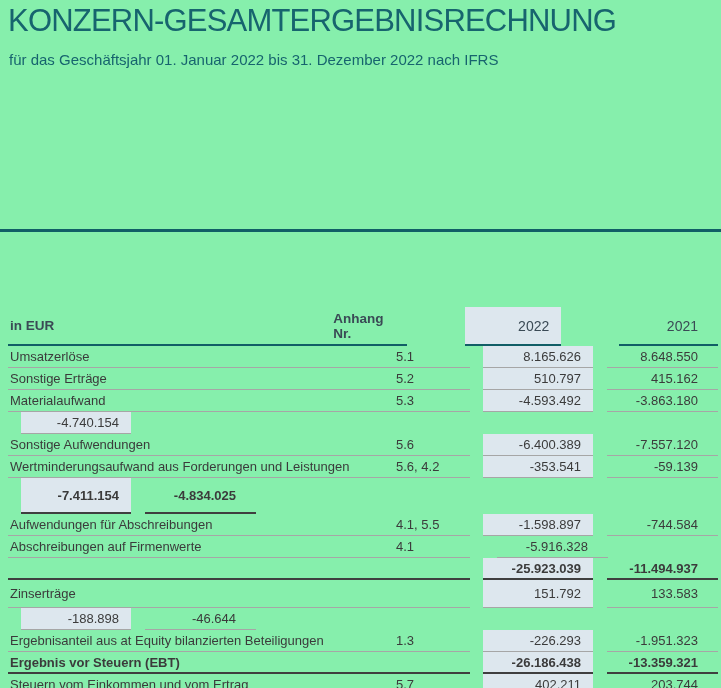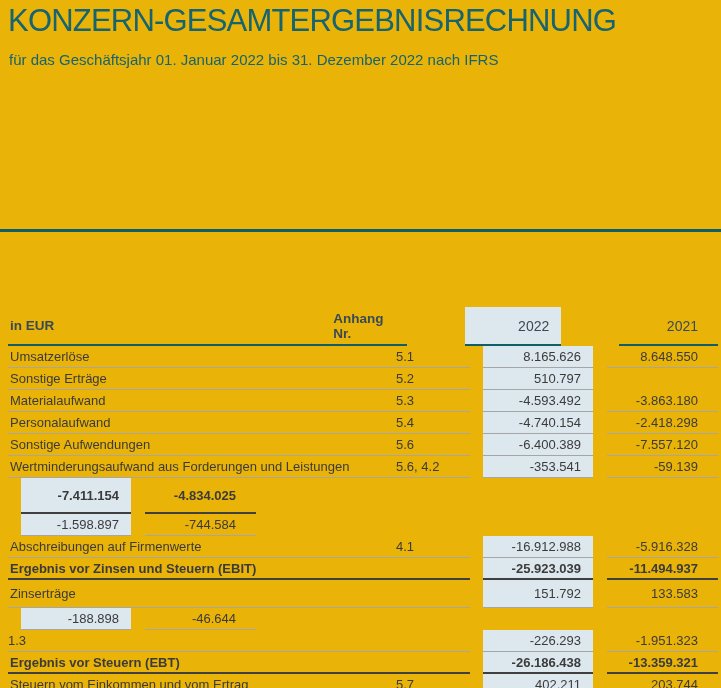--- a/index.html
+++ b/index.html
@@ -14,7 +14,7 @@
   *{box-sizing:border-box;margin:0;padding:0;}
   html,body{width:721px;height:688px;overflow:hidden;background:#fff;
     font-family:"Liberation Sans","DejaVu Sans",sans-serif;}
-  .page{position:relative;width:721px;height:688px;background:#eab308;}
+  .page{position:relative;width:721px;height:688px;background:#86efac;}
 
   .title{position:absolute;left:8px;top:3px;font-size:31px;font-weight:400;
     letter-spacing:-0.8px;color:var(--accent-teal);white-space:nowrap;}

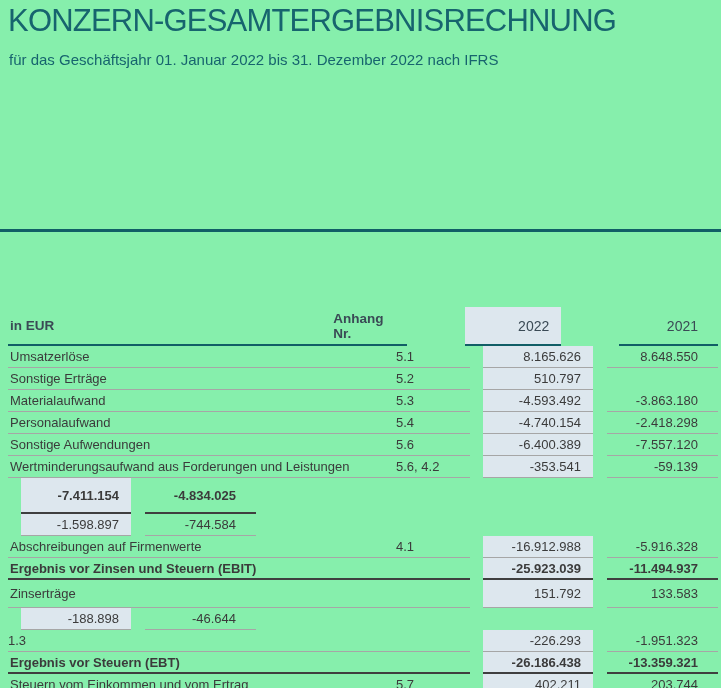--- a/index.html
+++ b/index.html
@@ -101,6 +101,9 @@
             <span class="num">510.797</span>
           </div>
           <div class="gap2"></div>
+          <div class="cC">
+            <span class="num">415.162</span>
+          </div>
         </div>
         <div class="row">
           <div class="cA">

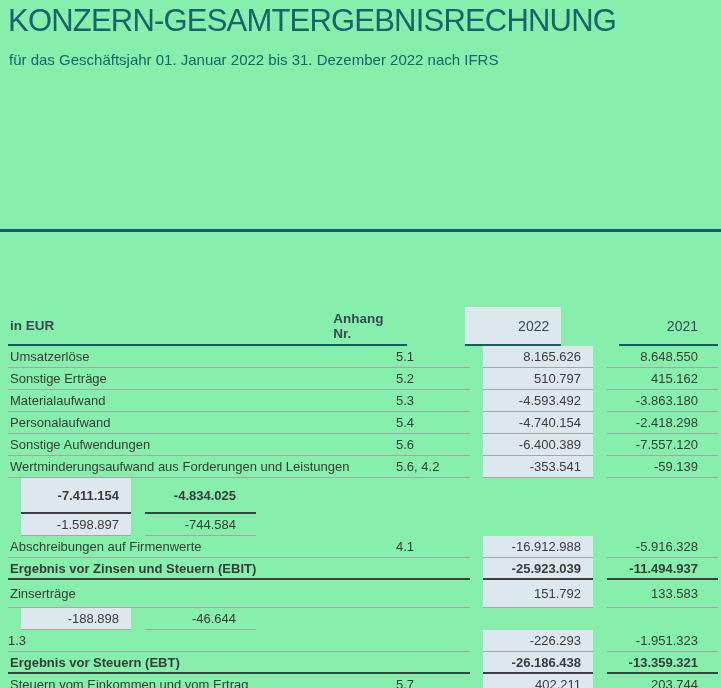--- a/index.html
+++ b/index.html
@@ -120,10 +120,6 @@
           </div>
         </div>
         <div class="row">
-          <div class="cA">
-            <div class="lblCell">Personalaufwand</div>
-            <div class="anhCell">5.4</div>
-          </div>
           <div class="gap1"></div>
           <div class="cB">
             <span class="num">-4.740.154</span>

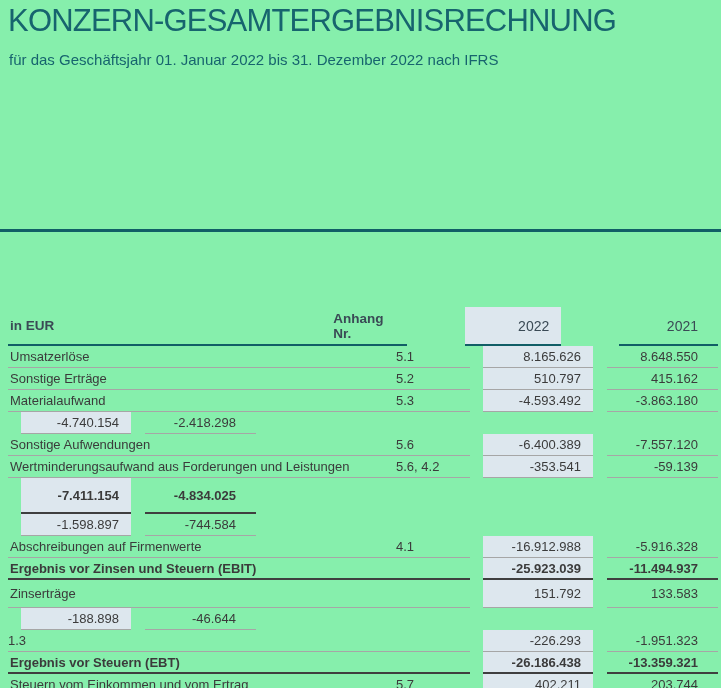--- a/index.html
+++ b/index.html
@@ -125,9 +125,6 @@
             <span class="num">-4.740.154</span>
           </div>
           <div class="gap2"></div>
-          <div class="cC">
-            <span class="num">-2.418.298</span>
-          </div>
         </div>
         <div class="row">
           <div class="cA">

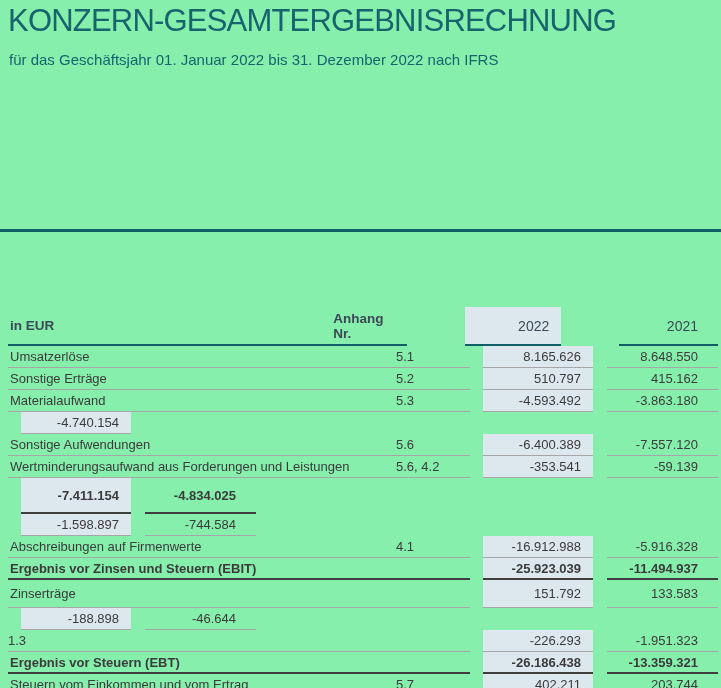--- a/index.html
+++ b/index.html
@@ -165,6 +165,10 @@
           </div>
         </div>
         <div class="row">
+          <div class="cA">
+            <div class="lblCell">Aufwendungen für Abschreibungen</div>
+            <div class="anhCell">4.1, 5.5</div>
+          </div>
           <div class="gap1"></div>
           <div class="cB">
             <span class="num">-1.598.897</span>

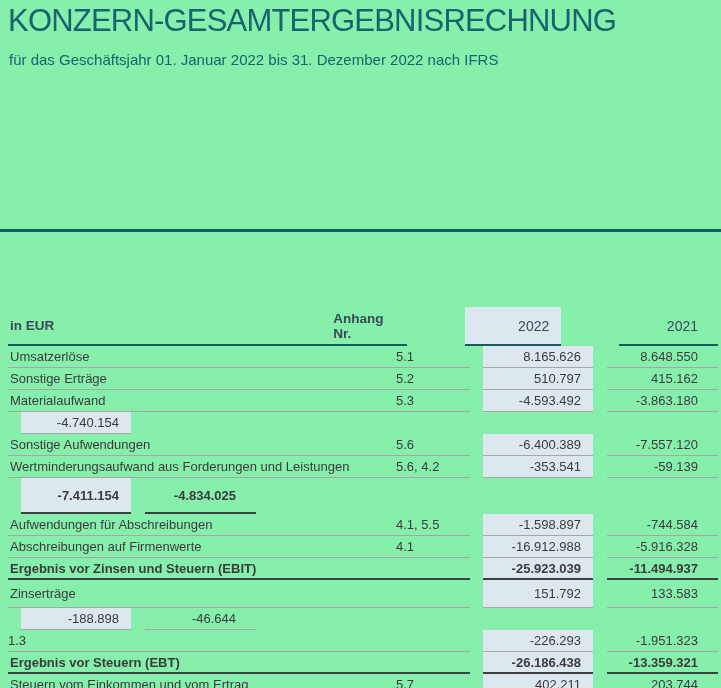--- a/index.html
+++ b/index.html
@@ -184,9 +184,6 @@
             <div class="anhCell">4.1</div>
           </div>
           <div class="gap1"></div>
-          <div class="cB">
-            <span class="num">-16.912.988</span>
-          </div>
           <div class="gap2"></div>
           <div class="cC">
             <span class="num">-5.916.328</span>

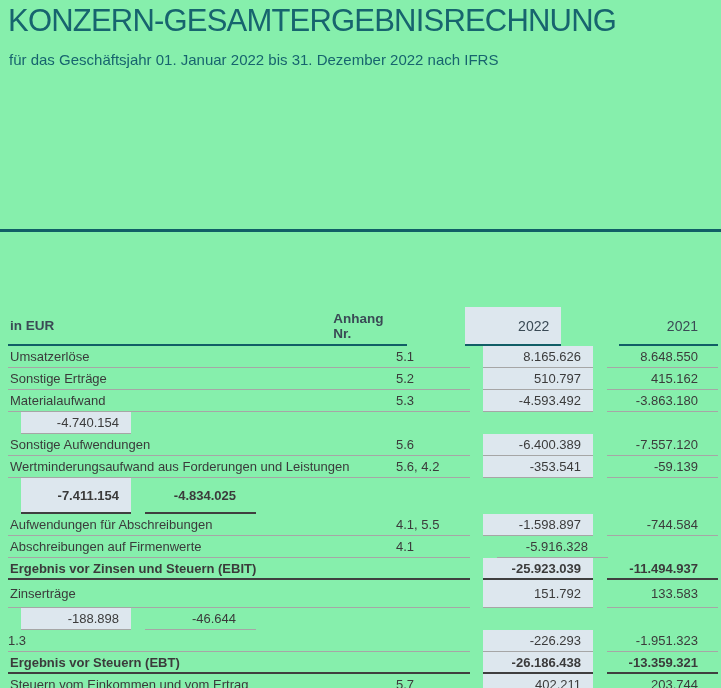--- a/index.html
+++ b/index.html
@@ -191,7 +191,6 @@
         </div>
         <div class="row bold">
           <div class="cA">
-            <div class="lblCell">Ergebnis vor Zinsen und Steuern (EBIT)</div>
             <div class="anhCell"></div>
           </div>
           <div class="gap1"></div>

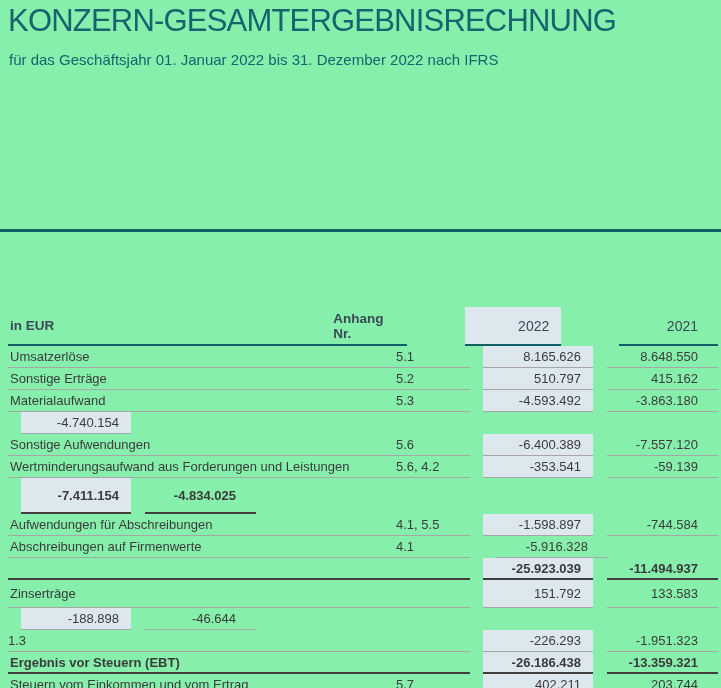--- a/index.html
+++ b/index.html
@@ -228,6 +228,7 @@
         </div>
         <div class="row">
           <div class="cA">
+            <div class="lblCell">Ergebnisanteil aus at Equity bilanzierten Beteiligungen</div>
             <div class="anhCell">1.3</div>
           </div>
           <div class="gap1"></div>

